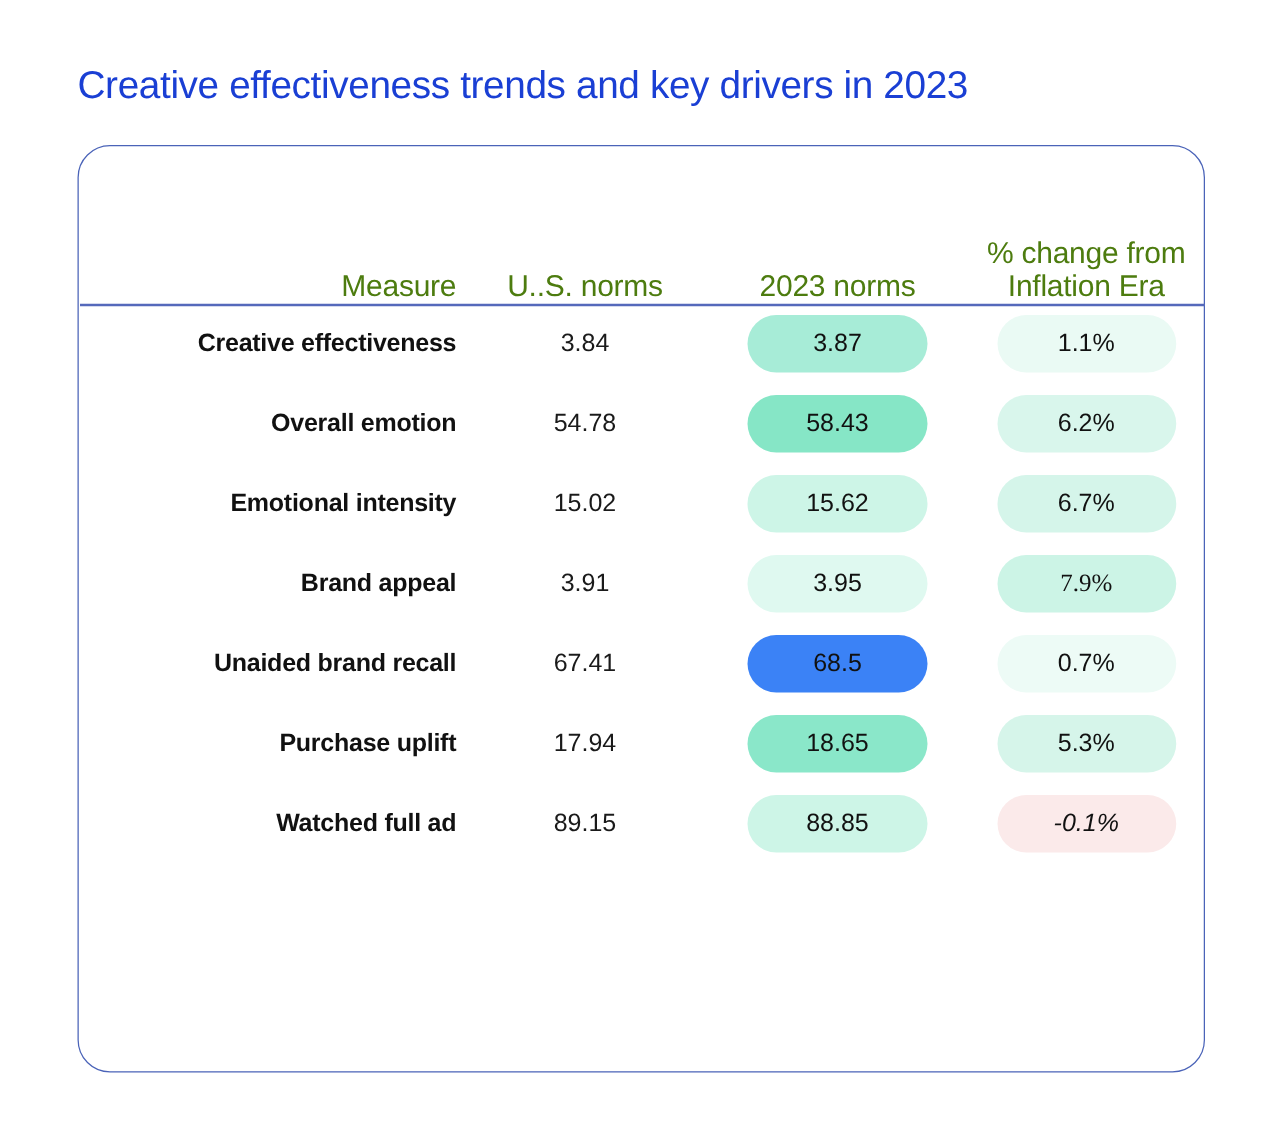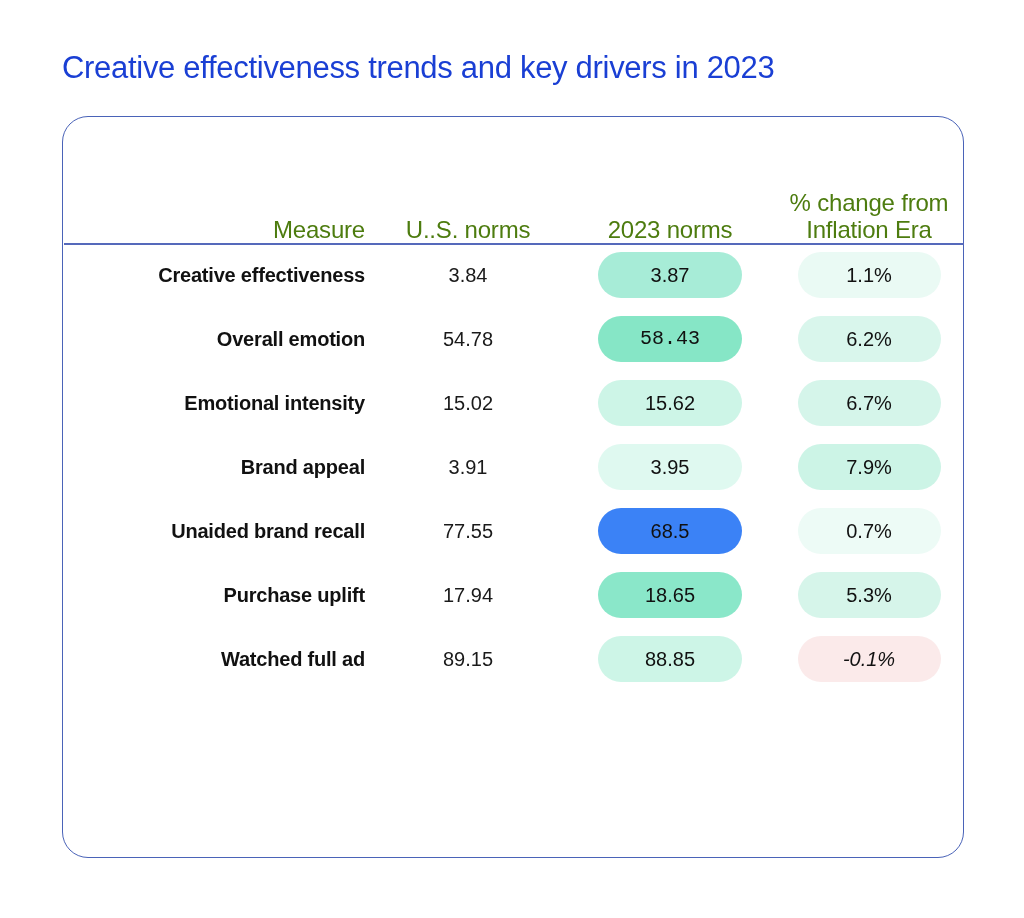--- a/index.html
+++ b/index.html
@@ -163,7 +163,7 @@
         <tr>
           <td class="m-label">Overall emotion</td>
           <td class="m-base">54.78</td>
-          <td class="m-pill col-a"><span class="pill" style="background: rgb(134, 230, 198); font-family: Liberation Mono, monospace;">58.43</span></td>
+          <td class="m-pill col-a"><span class="pill" style="background: rgb(134, 230, 198);">58.43</span></td>
           <td class="m-pill col-b"><span class="pill small" style="background: rgb(217, 246, 236);">6.2%</span></td>
         </tr>
         <tr>

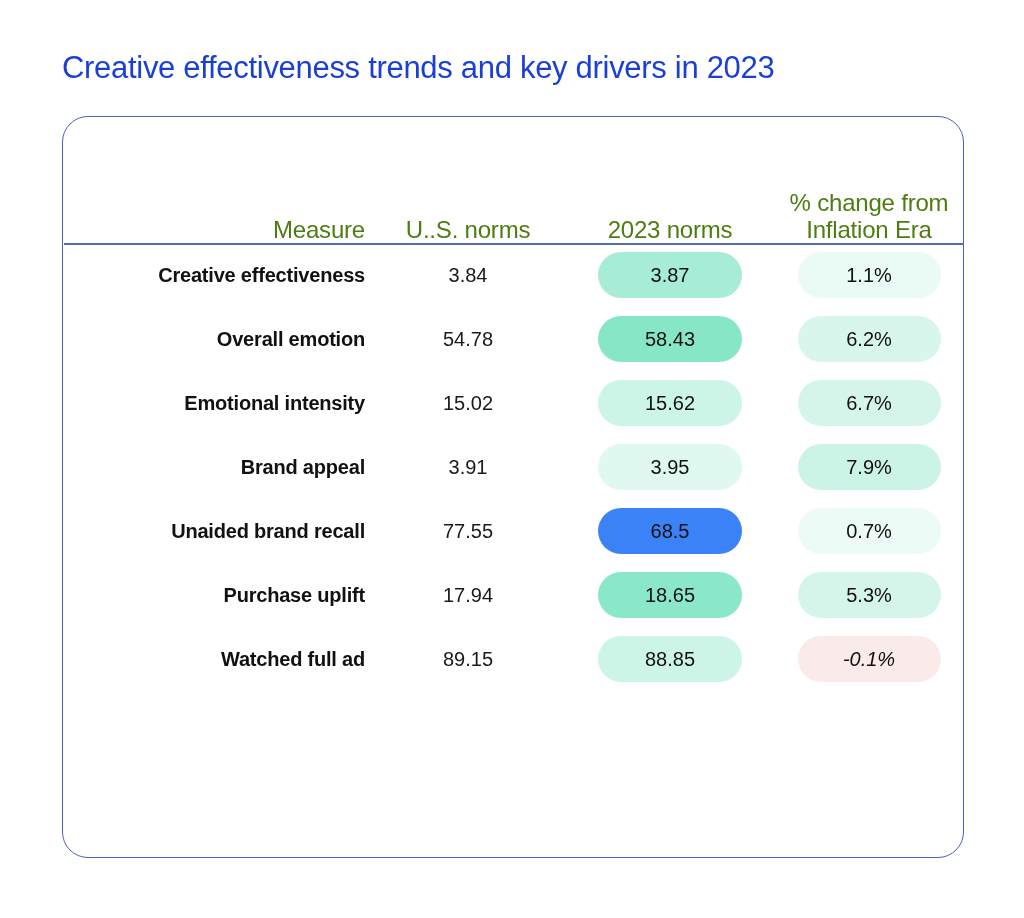--- a/index.html
+++ b/index.html
@@ -176,7 +176,7 @@
           <td class="m-label">Brand appeal</td>
           <td class="m-base">3.91</td>
           <td class="m-pill col-a"><span class="pill" style="background: rgb(223, 249, 240);">3.95</span></td>
-          <td class="m-pill col-b"><span class="pill small" style="background: rgb(204, 244, 230);">7.9%</span></td>
+          <td class="m-pill col-b"><span class="pill small" style="background: rgb(204, 244, 230); font-family: Liberation Serif, serif;">7.9%</span></td>
         </tr>
         <tr>
           <td class="m-label">Unaided brand recall</td>

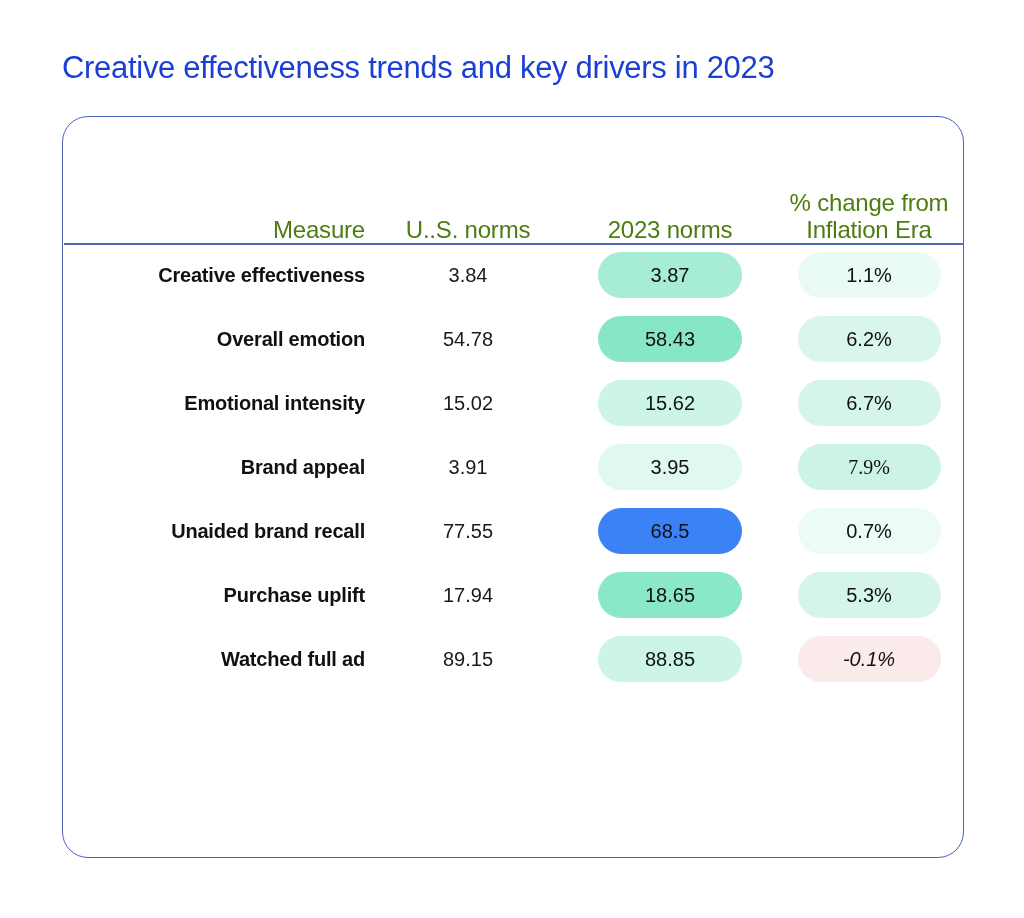--- a/index.html
+++ b/index.html
@@ -180,7 +180,7 @@
         </tr>
         <tr>
           <td class="m-label">Unaided brand recall</td>
-          <td class="m-base">77.55</td>
+          <td class="m-base">67.41</td>
           <td class="m-pill col-a"><span class="pill" style="background: #3b82f6;">68.5</span></td>
           <td class="m-pill col-b"><span class="pill small" style="background: rgb(237, 251, 246);">0.7%</span></td>
         </tr>

